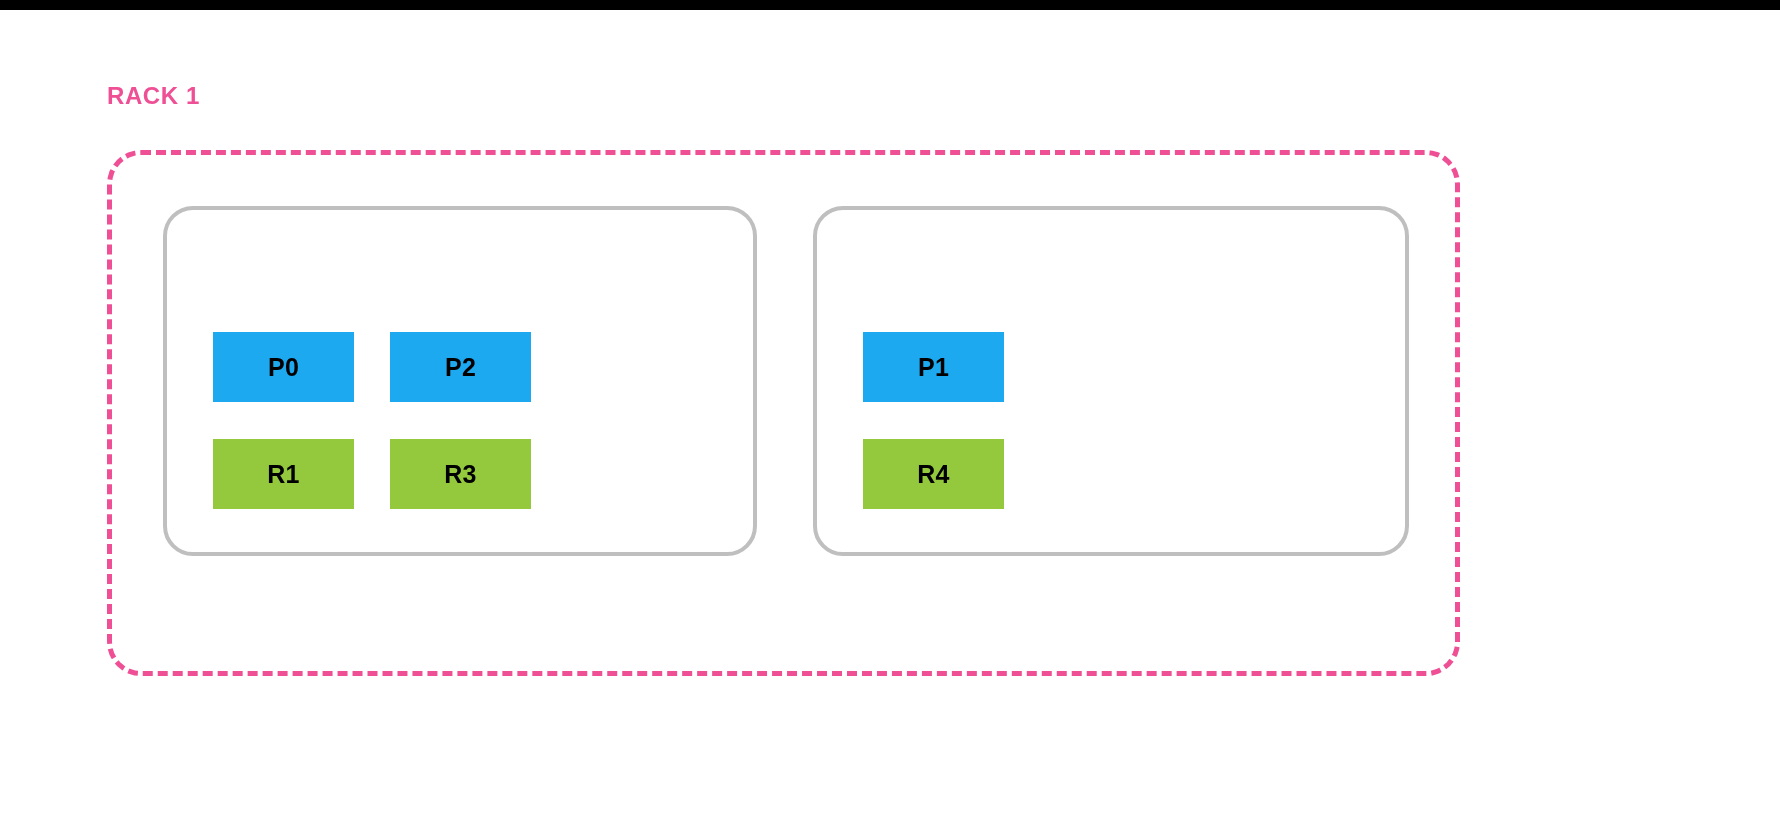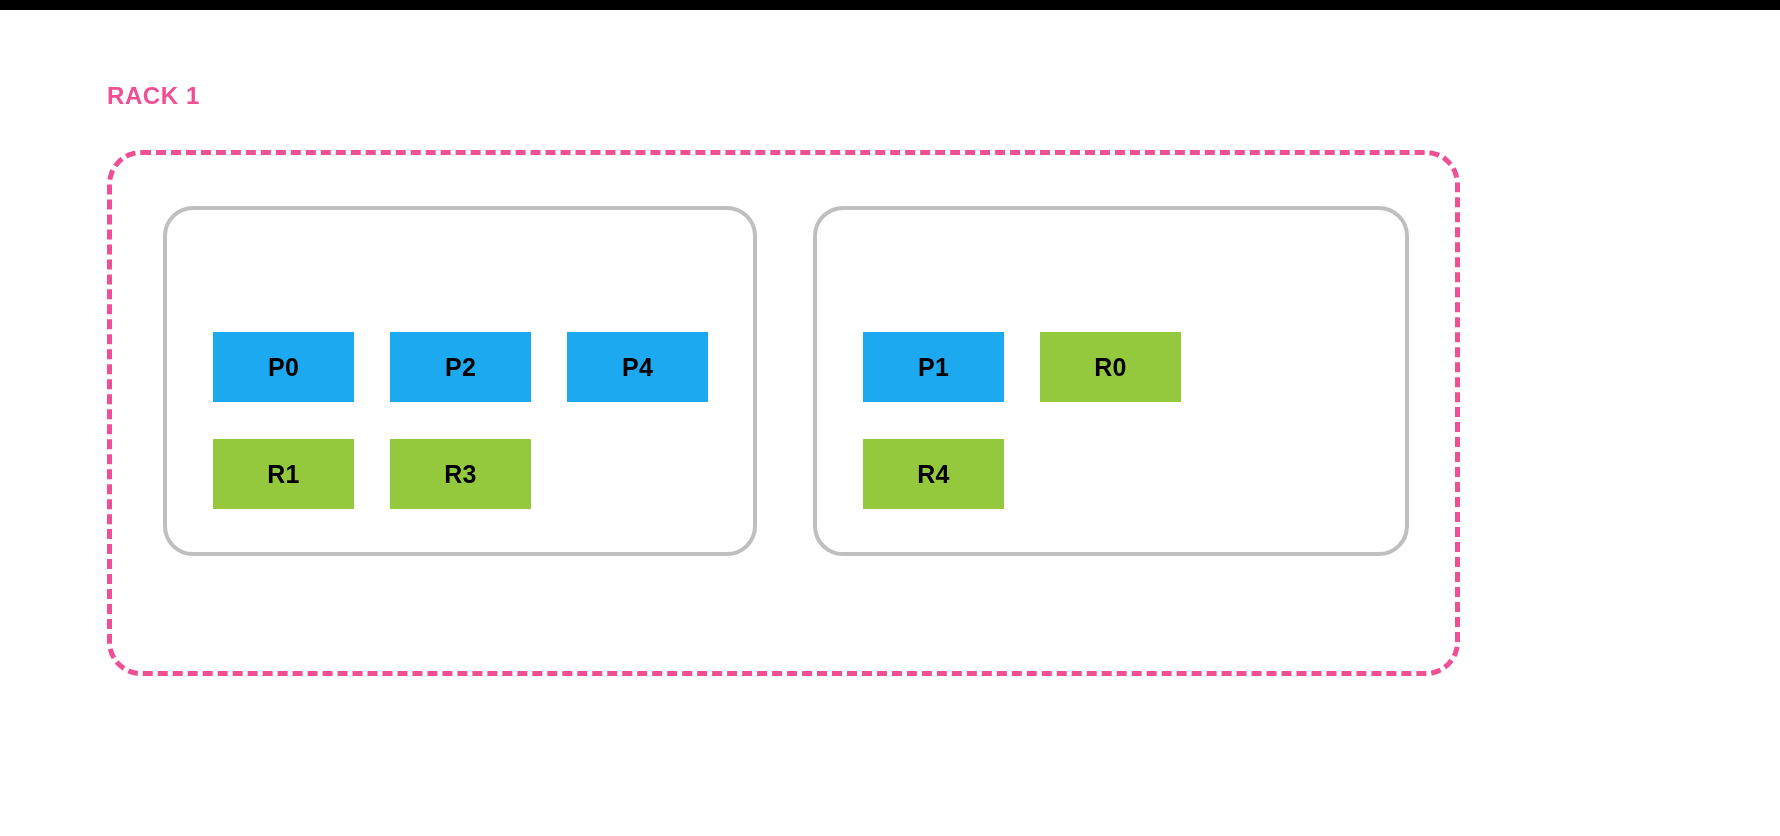--- a/index.html
+++ b/index.html
@@ -115,7 +115,6 @@
     <div class="row row-top">
       <div class="chip primary">P0</div>
       <div class="chip primary">P2</div>
-      <div class="chip primary">P4</div>
     </div>
     <div class="row row-bottom">
       <div class="chip replica">R1</div>

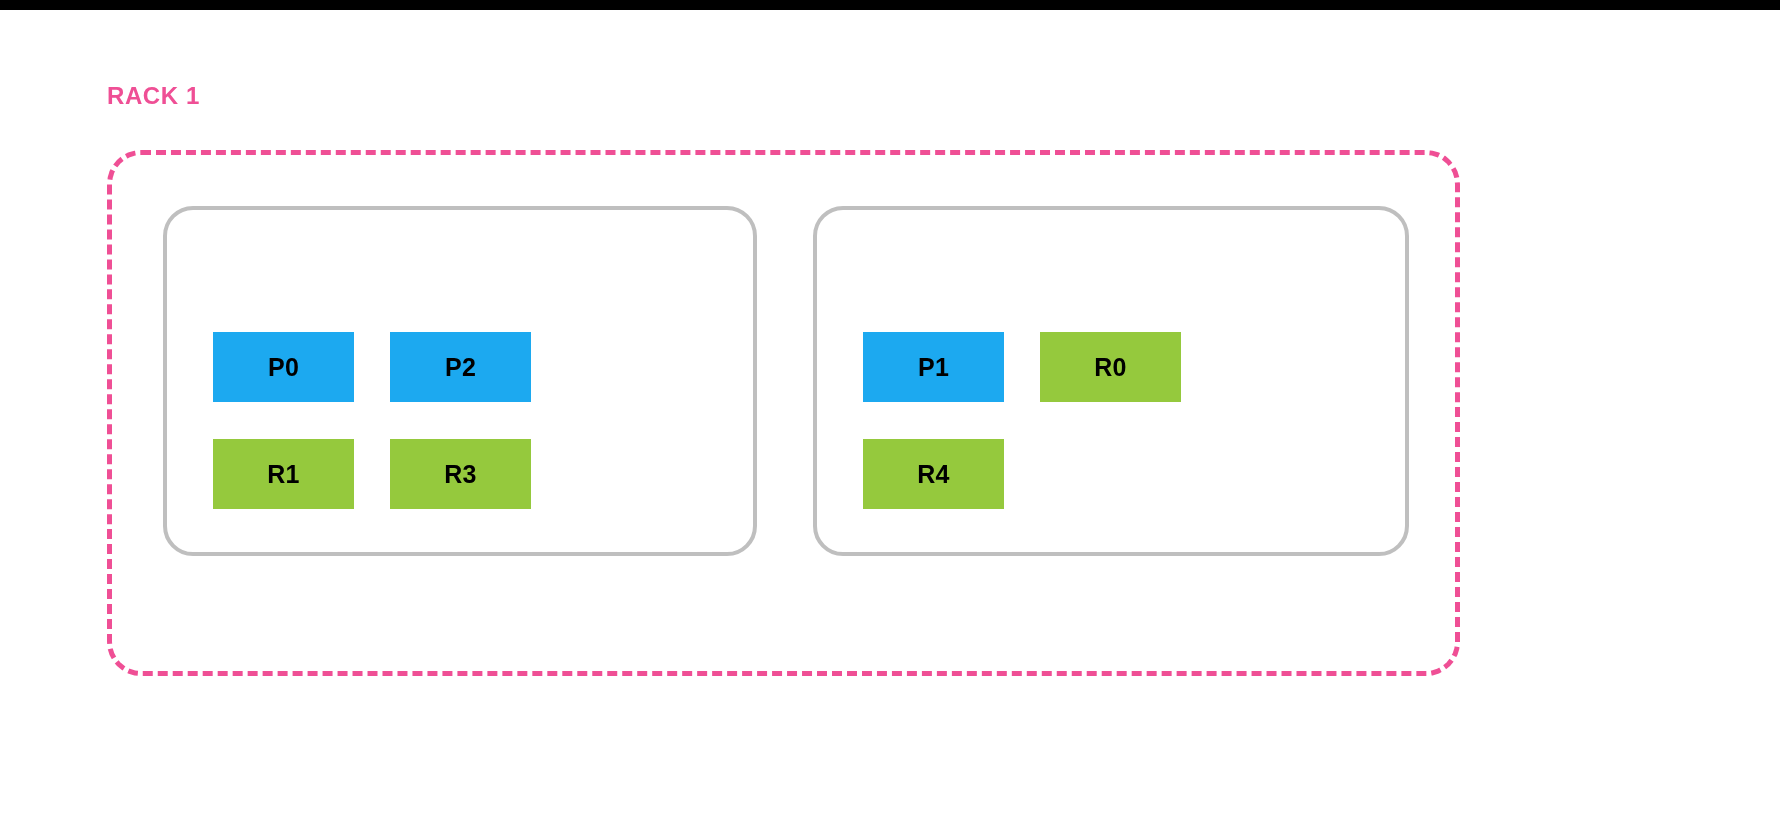--- a/index.html
+++ b/index.html
@@ -125,7 +125,6 @@
   <div class="node node-right">
     <div class="row row-top">
       <div class="chip primary">P1</div>
-      <div class="chip replica">R0</div>
     </div>
     <div class="row row-bottom">
       <div class="chip replica">R4</div>

